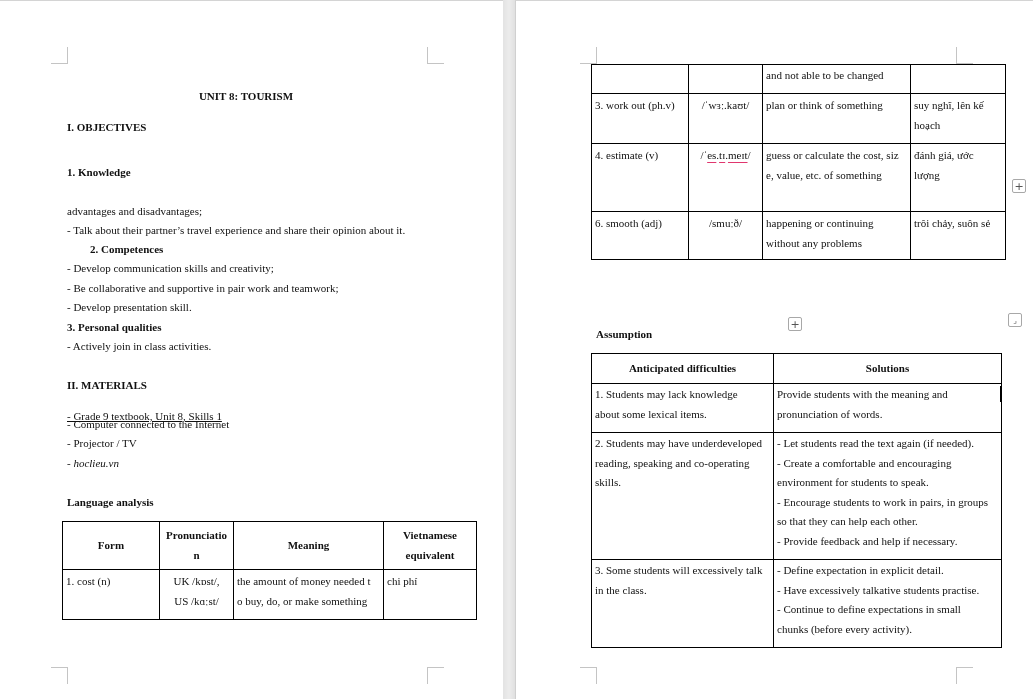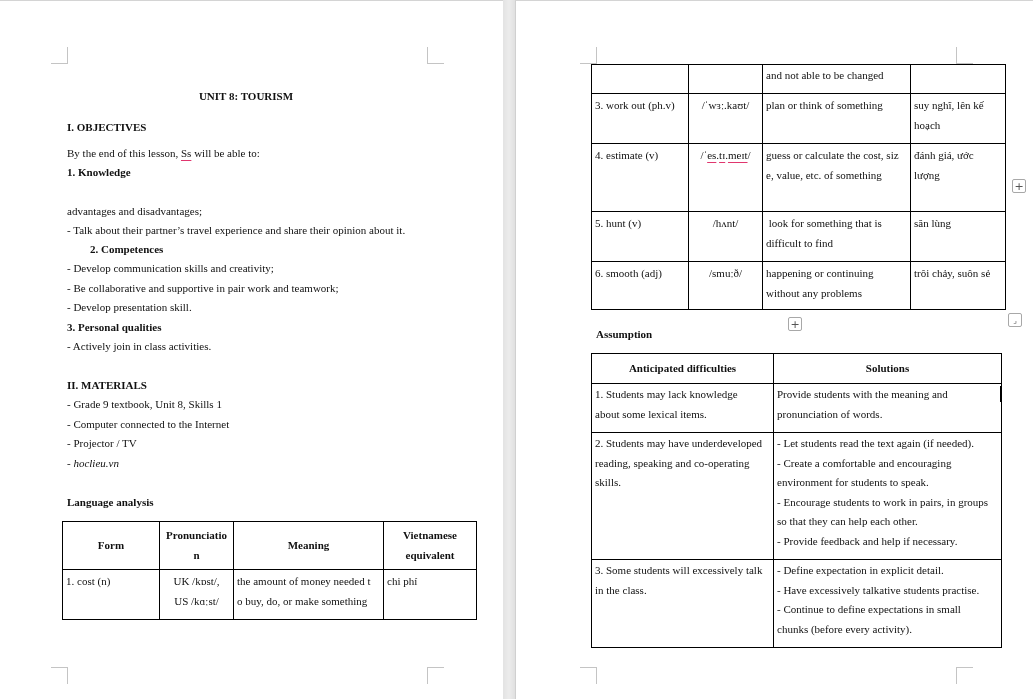--- a/index.html
+++ b/index.html
@@ -61,7 +61,6 @@
   <div class="txt b center" style="left:67px;width:358px;top:59px;margin-top:27px;">UNIT 8: TOURISM</div>
 
   <div class="txt b" style="left:67px;top:117px;">I. OBJECTIVES</div>
-  <div class="txt" style="left:67px;top:143px;"><span>By the end of this lesson, </span><span class="squig">Ss</span><span> will be able to:</span></div>
   <div class="txt b" style="left:67px;top:162px;">1. Knowledge</div>
   <div class="txt" style="left:67px;top:201px;">advantages and disadvantages;</div>
   <div class="txt" style="left:67px;top:220px;">- Talk about their partner’s travel experience and share their opinion about it.</div>

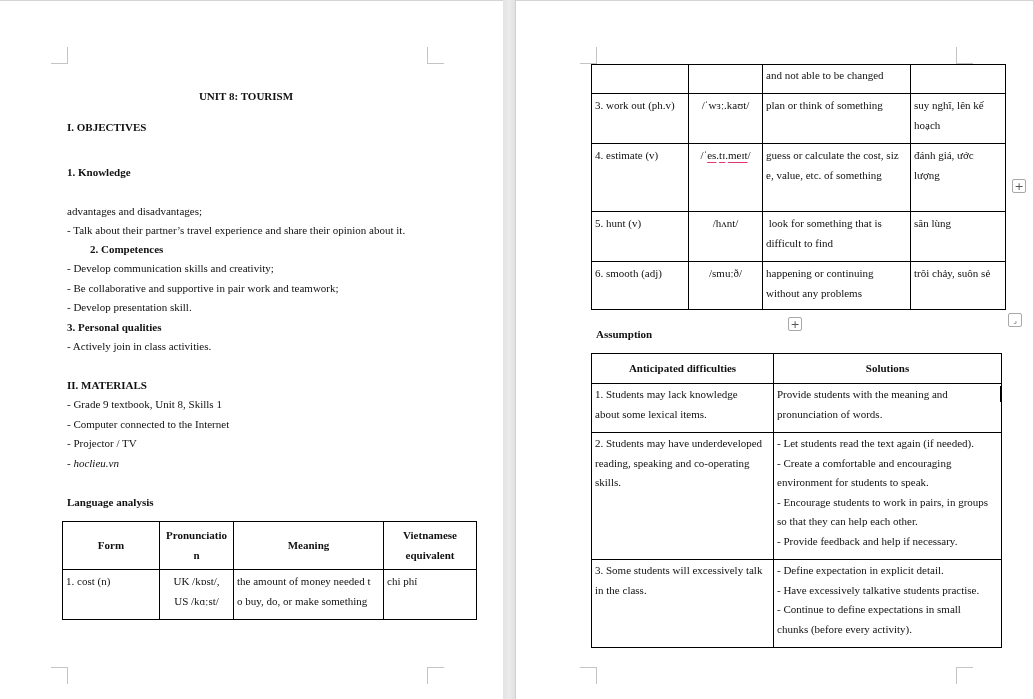--- a/index.html
+++ b/index.html
@@ -158,12 +158,6 @@
             <div>lượng</div>
           </td>
     </tr>
-    <tr style="height:50px">
-      <td style="padding-top:2px">5. hunt (v)</td>
-      <td class="c" style="padding-top:2px">/hʌnt/</td>
-      <td style="padding-top:2px;white-space:pre;"><div>&nbsp;look for something that is</div><div>difficult to find</div></td>
-      <td style="padding-top:2px">săn lùng</td>
-    </tr>
     <tr style="height:48px">
       <td style="padding-top:2px">6. smooth (adj)</td>
       <td class="c" style="padding-top:2px">/smuːð/</td>

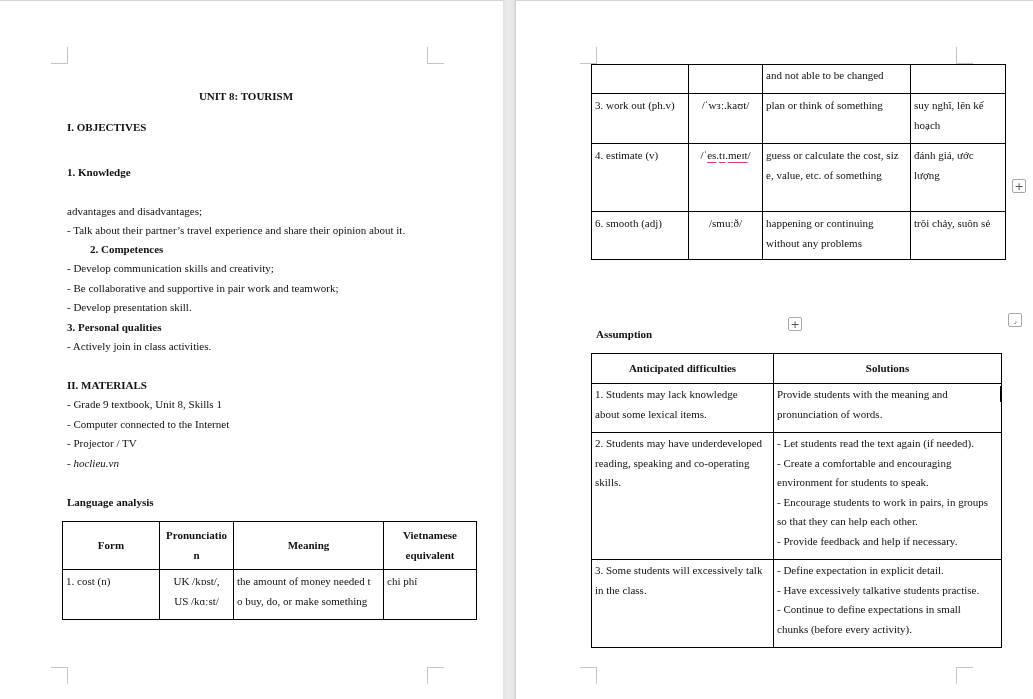--- a/index.html
+++ b/index.html
@@ -72,7 +72,7 @@
   <div class="txt" style="left:67px;top:336px;">- Actively join in class activities.</div>
 
   <div class="txt b" style="left:67px;top:375px;">II. MATERIALS</div>
-  <div class="txt" style="left:67px;top:394px;">- Grade 9 textbook, Unit 8, Skills 1</div>
+  <div class="txt" style="left:67px;top:406px;text-decoration:underline;">- Grade 9 textbook, Unit 8, Skills 1</div>
   <div class="txt" style="left:67px;top:414px;">- Computer connected to the Internet</div>
   <div class="txt" style="left:67px;top:433px;">- Projector / TV</div>
   <div class="txt" style="left:67px;top:453px;"><span>- </span><span class="i">hoclieu.vn</span></div>

